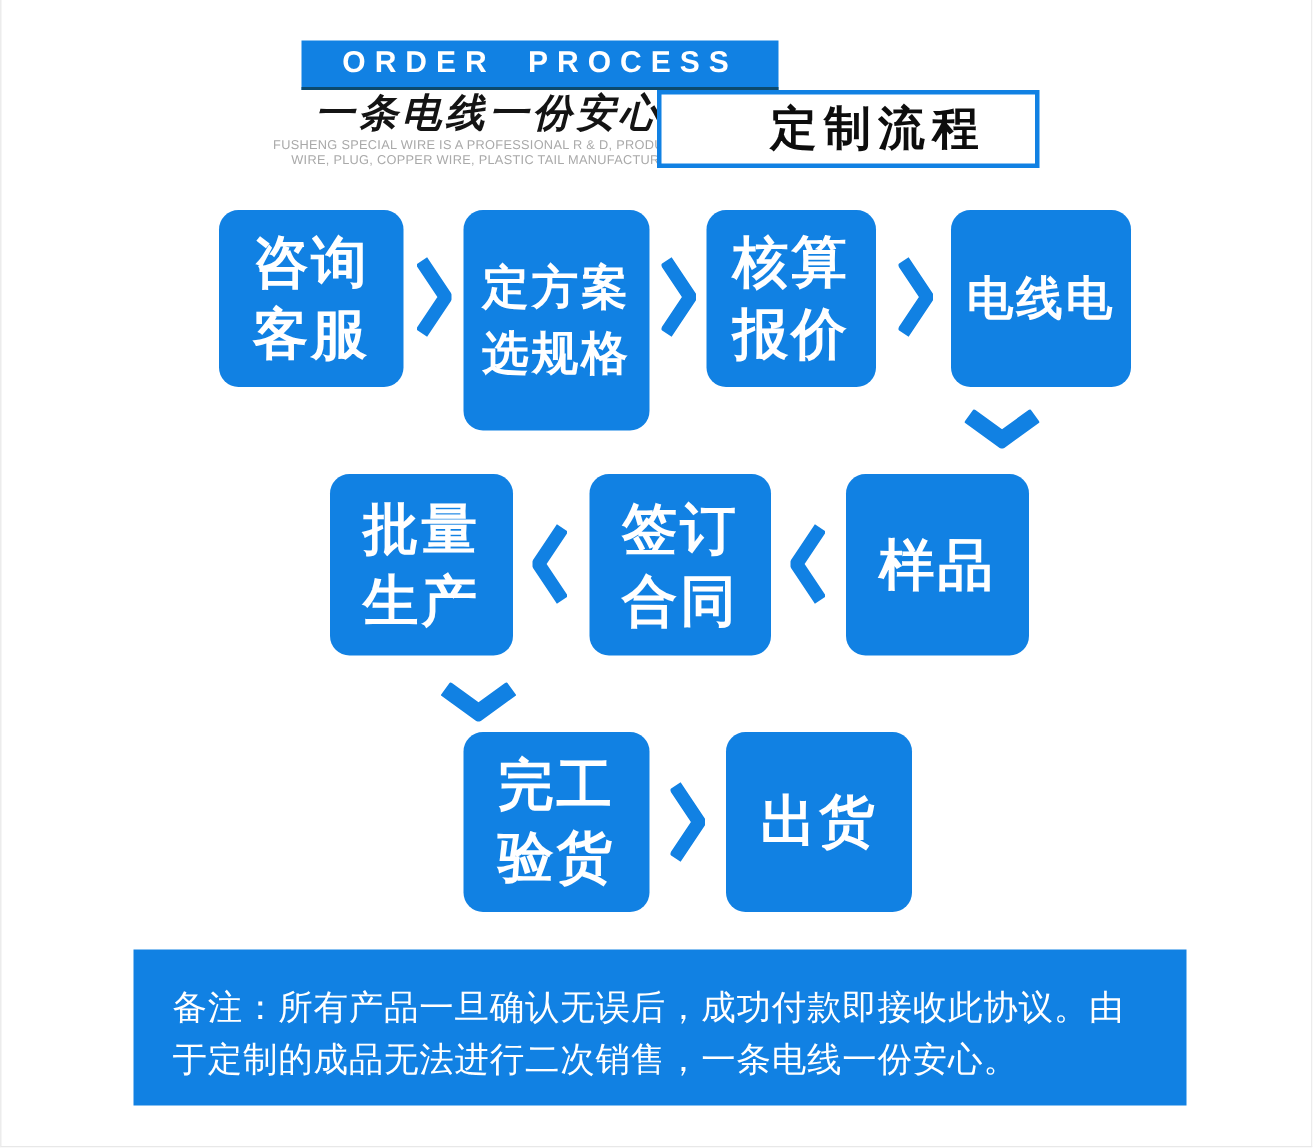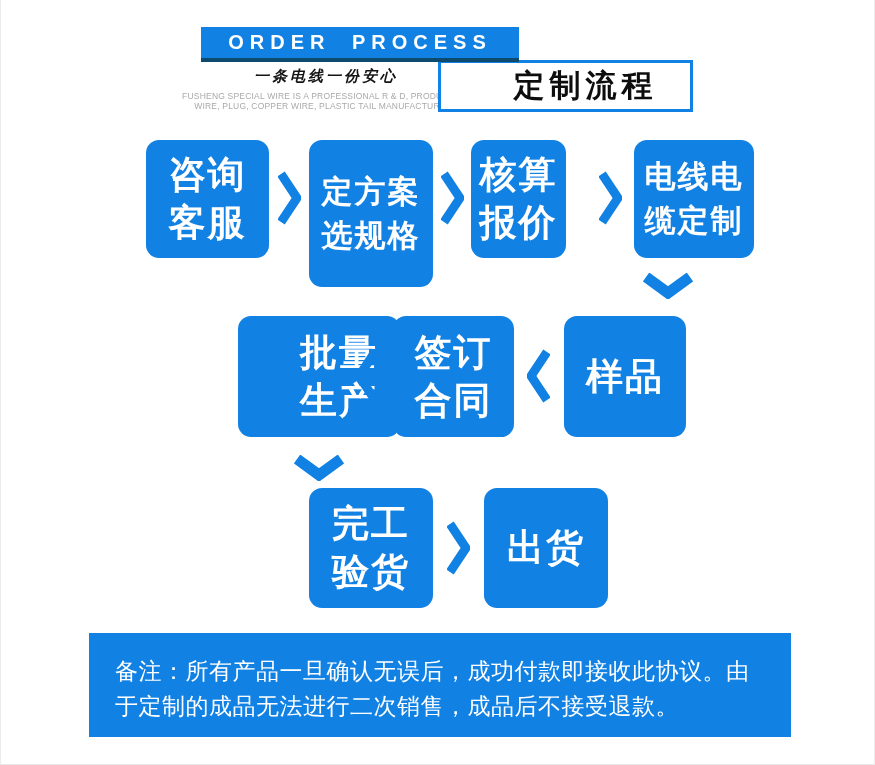--- a/index.html
+++ b/index.html
@@ -21,7 +21,7 @@
   .banner{
     left:200px;top:27px;width:318px;height:31px;
     background:#1181e3;
-    border-bottom:4px solid #0c4a6e;
+    border-bottom:2px solid #0c4a6e;
     z-index:3;
     display:flex;align-items:center;justify-content:center;
   }

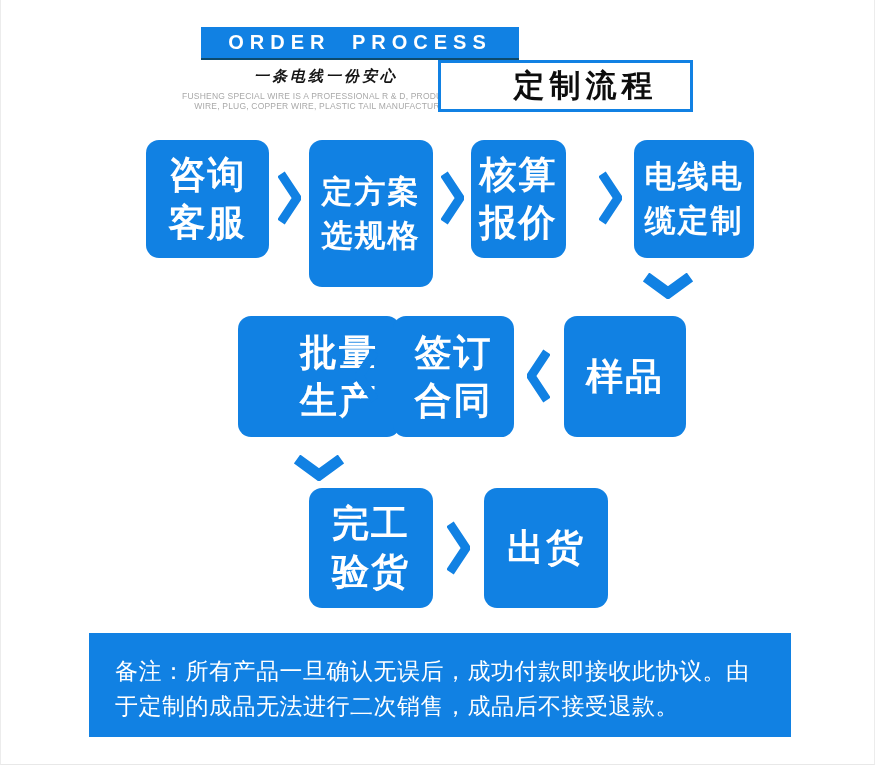--- a/index.html
+++ b/index.html
@@ -46,7 +46,7 @@
     text-align:center;
     font-family:"DejaVu Serif", serif;
     font-style:italic;font-weight:bold;
-    font-size:15px;letter-spacing:3px;color:#141414;
+    font-size:26px;letter-spacing:3px;color:#141414;
     line-height:28px;white-space:nowrap;
   }
   .subtext{

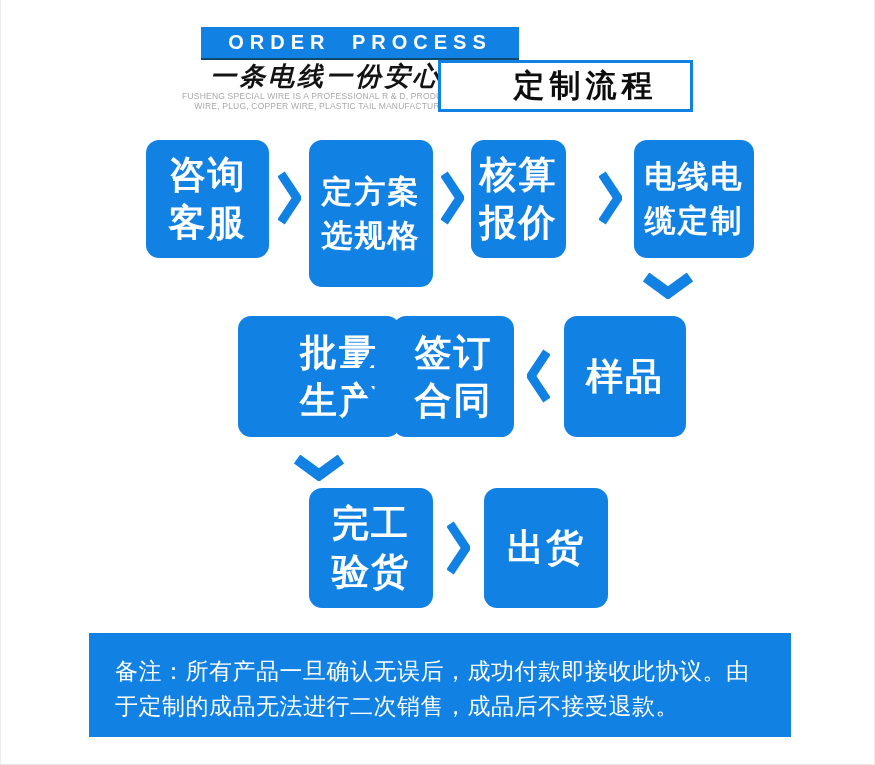--- a/index.html
+++ b/index.html
@@ -121,7 +121,7 @@
       </svg>
   </div>
 
-  <div class="abs step big" style="left:470px;top:140px;width:95px;height:118px;">
+  <div class="abs step big" style="left:470px;top:140px;width:113px;height:118px;">
     <span class="ln">核算</span>
     <span class="ln">报价</span>
   </div>

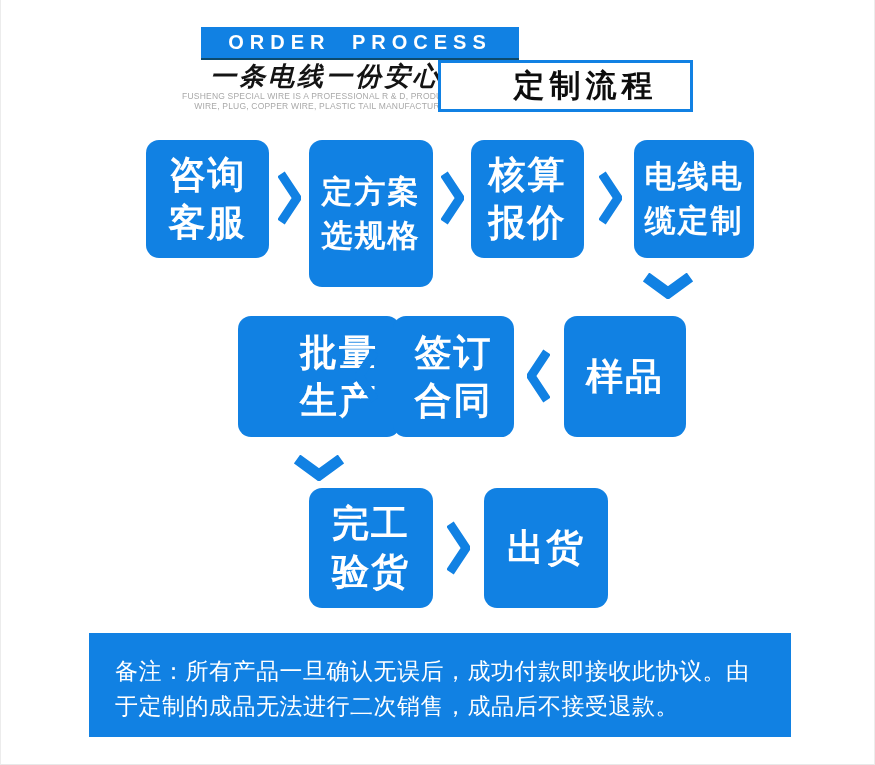--- a/index.html
+++ b/index.html
@@ -134,7 +134,6 @@
 
   <div class="abs step small" style="left:633px;top:140px;width:120px;height:118px;">
     <span class="ln">电线电</span>
-    <span class="ln">缆定制</span>
   </div>
 
   <div class="abs arrow" style="left:642px;top:273px;width:50px;height:26px;">

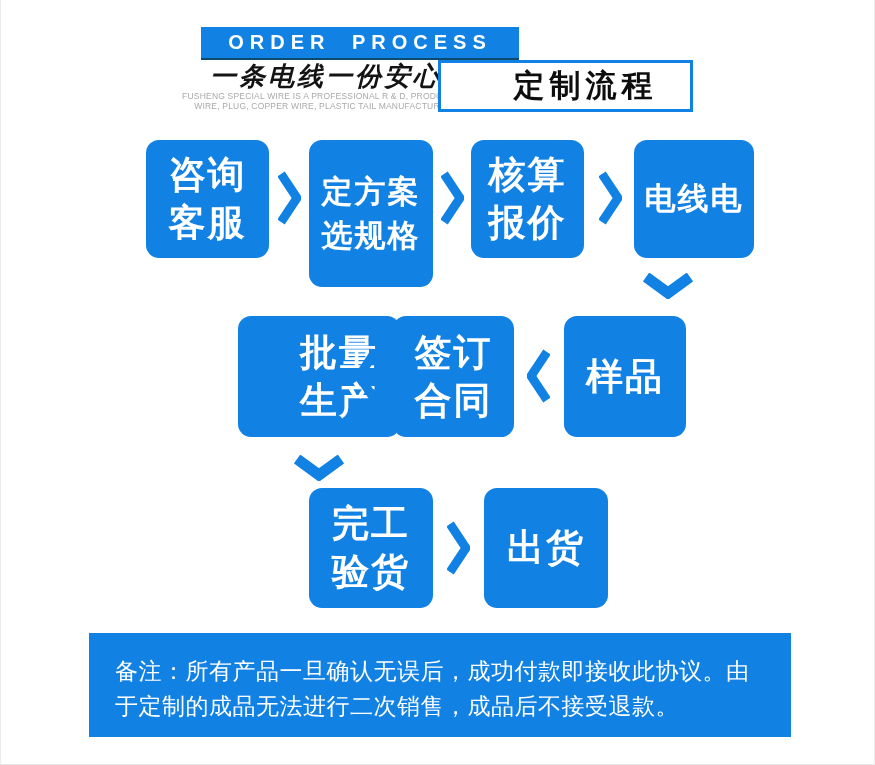--- a/index.html
+++ b/index.html
@@ -142,7 +142,7 @@
       </svg>
   </div>
 
-  <div class="abs step big" style="left:237px;top:316px;width:122px;height:121px;padding-left:40px;">
+  <div class="abs step big" style="left:219px;top:316px;width:122px;height:121px;">
     <span class="ln">批量</span>
     <span class="ln">生产</span>
   </div>

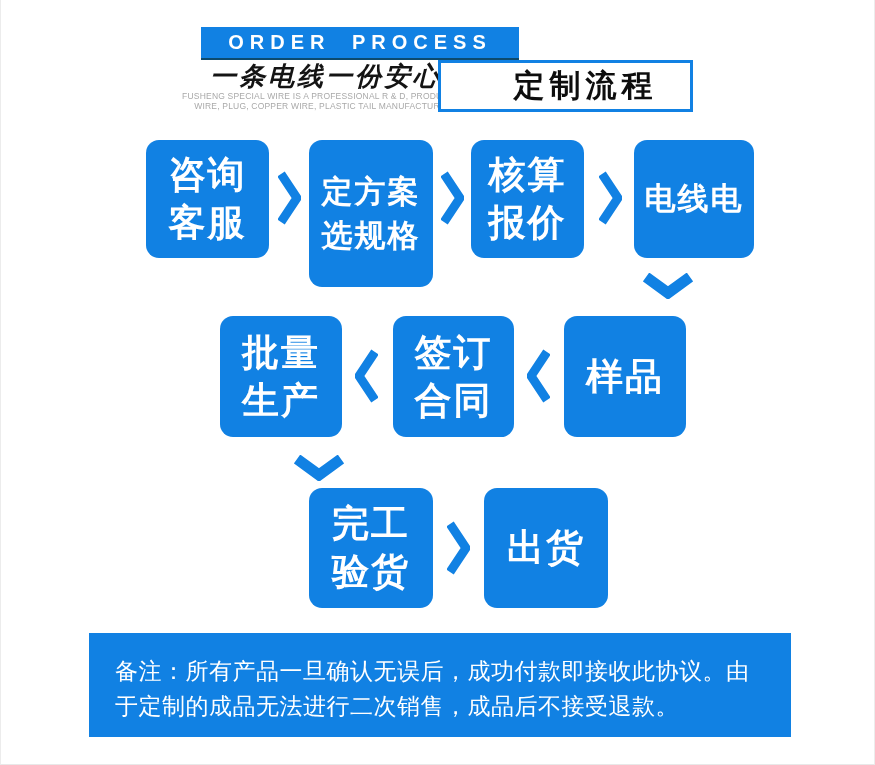--- a/index.html
+++ b/index.html
@@ -190,7 +190,7 @@
   </div>
 
   <div class="abs note">
-    <div class="note-text">备注：所有产品一旦确认无误后，成功付款即接收此协议。由于定制的成品无法进行二次销售，成品后不接受退款。</div>
+    <div class="note-text">备注：所有产品一旦确认无误后，成功付款即接收此协议。由于定制的成品无法进行二次销售，一条电线一份安心。</div>
   </div>
 
 </div>

